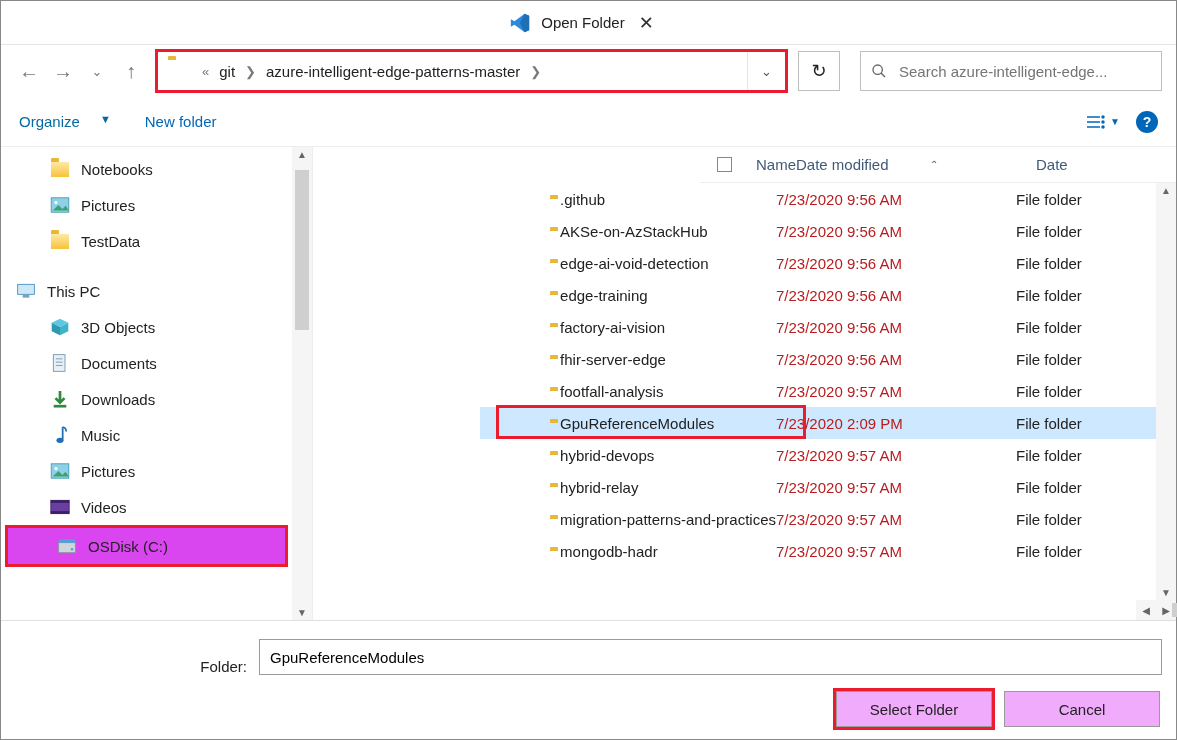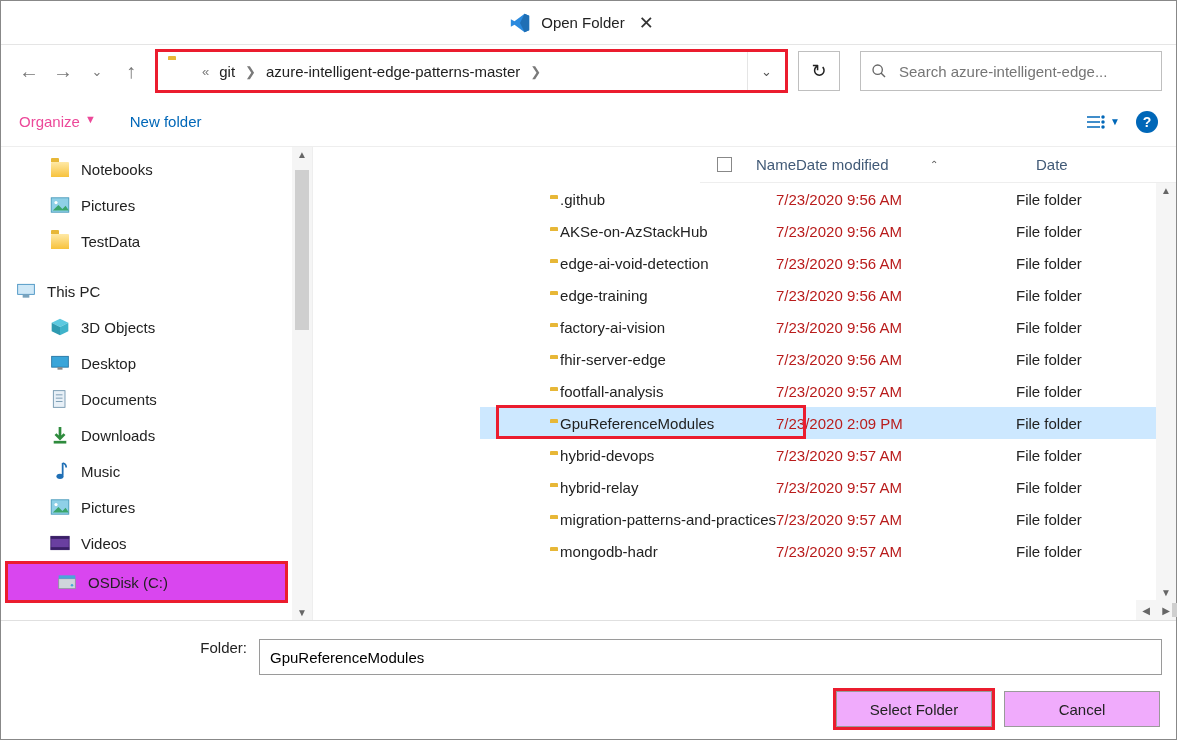--- a/index.html
+++ b/index.html
@@ -24,7 +24,7 @@
   .search-box input { border:none; outline:none; flex:1; font-size:15px; color:#666; }
   .toolrow { height:50px; display:flex; align-items:center; justify-content:space-between; padding:0 18px; border-bottom:1px solid #eee; }
   .toolrow-left { display:flex; align-items:center; gap:34px; }
-  .organize { color:#ec4899; display:flex; align-items:flex-start; gap:5px; }
+  .organize { color:#0369a1; display:flex; align-items:flex-start; gap:20px; }
   .newfolder { color:#0067b8; }
   .toolrow-right { display:flex; align-items:center; gap:16px; }
   .view-icon { color:#0067b8; display:flex; align-items:center; gap:4px; font-size:13px; }

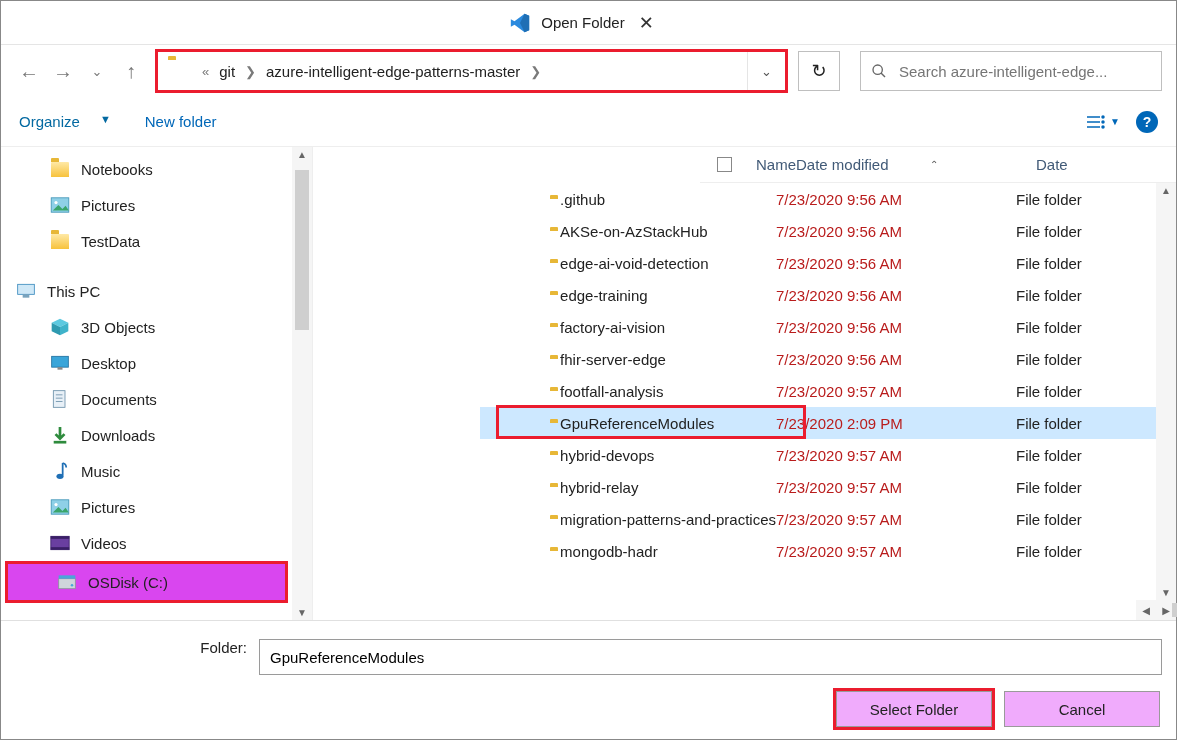--- a/index.html
+++ b/index.html
@@ -195,15 +195,6 @@
           </div>
           <div class="tree-item">
       <span class="icon">
-              <svg width="20" height="18" viewBox="0 0 24 20">
-                <rect x="2" y="2" width="20" height="13" fill="#3aa5d9" stroke="#1f6f9e"></rect>
-                <rect x="9" y="15" width="6" height="3" fill="#888"></rect>
-              </svg>
-            </span>
-      <span>Desktop</span>
-          </div>
-          <div class="tree-item">
-      <span class="icon">
               <svg width="18" height="20" viewBox="0 0 20 24">
                 <rect x="2" y="2" width="14" height="20" fill="#e8f0f7" stroke="#6a8fa8"></rect>
                 <line x1="5" y1="7" x2="13" y2="7" stroke="#6a8fa8"></line>

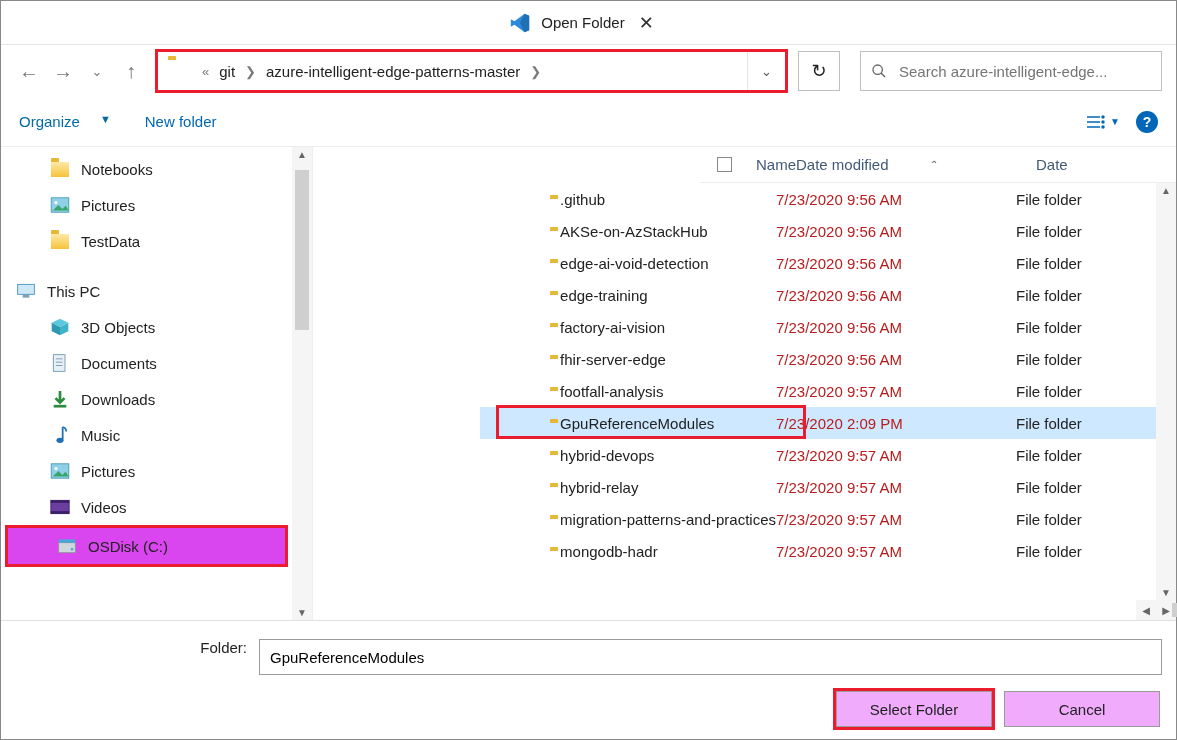--- a/index.html
+++ b/index.html
@@ -66,7 +66,7 @@
   .file-scroll-h .htrack { flex:1; height:14px; background:#f5f5f5; position:relative; }
   .file-scroll-h .hthumb { position:absolute; left:16px; width:560px; top:0; bottom:0; background:#cfcfcf; }
   .footer { border-top:1px solid #e0e0e0; padding:18px 14px 12px 14px; display:flex; flex-direction:column; gap:16px; }
-  .folder-input-row { display:flex; align-items:flex-start; gap:12px; padding-left:176px; }
+  .folder-input-row { display:flex; align-items:flex-end; gap:12px; padding-left:176px; }
   .folder-label { width:56px; text-align:right; }
   .folder-input { flex:1; height:36px; border:1px solid #9a9a9a; padding:0 10px; font-size:15px; }
   .btn-row { display:flex; justify-content:flex-end; gap:12px; padding-right:2px; }

